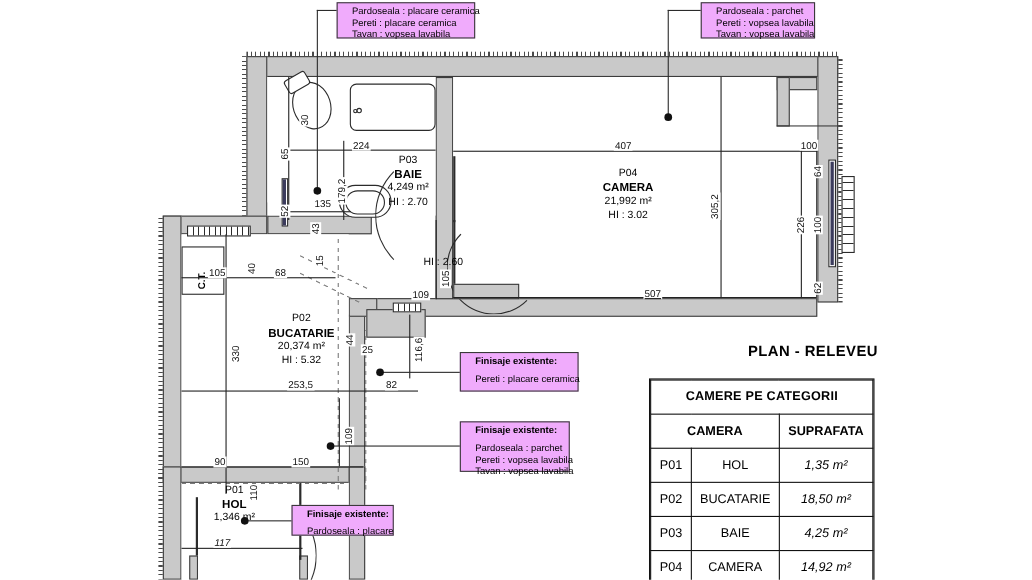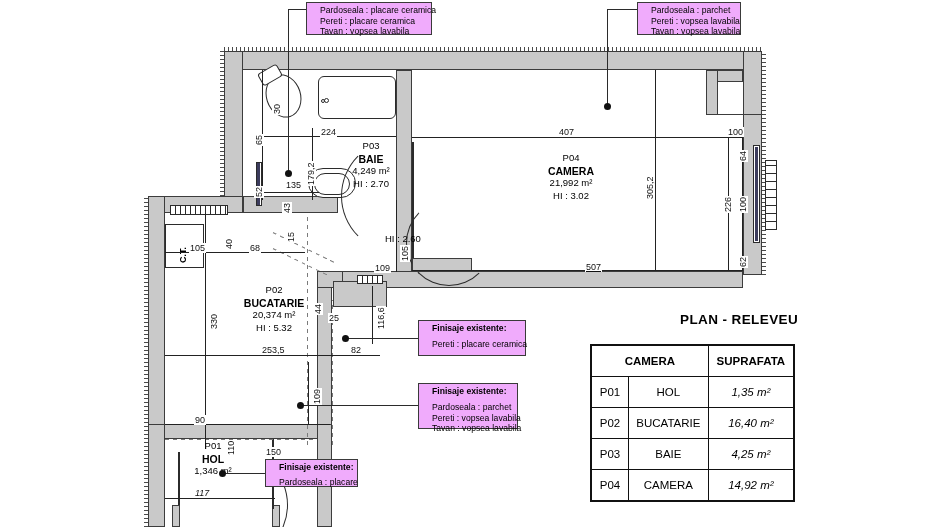--- a/index.html
+++ b/index.html
@@ -302,6 +302,9 @@
   <div id="tbl">
     <table>
       <tbody>
+          <tr>
+        <td class="hdr1" colspan="3">CAMERE PE CATEGORII</td>
+      </tr>
       <tr>
         <td class="hdr2" colspan="2">CAMERA</td>
         <td class="hdr2">SUPRAFATA</td>

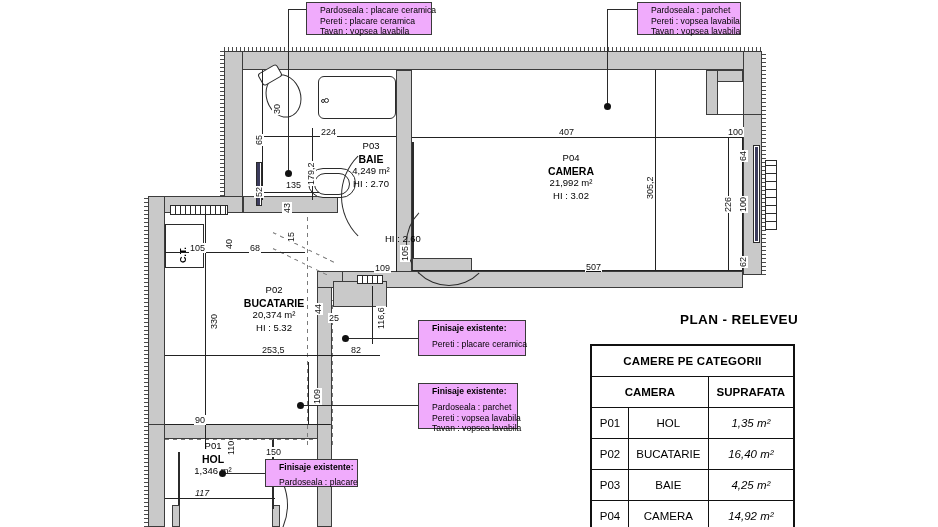--- a/index.html
+++ b/index.html
@@ -239,7 +239,7 @@
   <div class="dimv" style="left:312px;top:405px;">109</div>
   <div class="dline v" style="left:308px;top:362px;height:62px;"></div>
   <div class="dim" style="left:194px;top:415px;">90</div>
-  <div class="dim" style="left:265px;top:415px;margin-top:32px;">150</div>
+  <div class="dim" style="left:265px;top:415px;">150</div>
   <div class="dline h" style="left:165px;top:424px;width:165px;"></div>
   <div class="dim" style="left:194px;top:488px;font-style:italic;">117</div>
   <div class="dline h" style="left:165px;top:498px;width:110px;"></div>

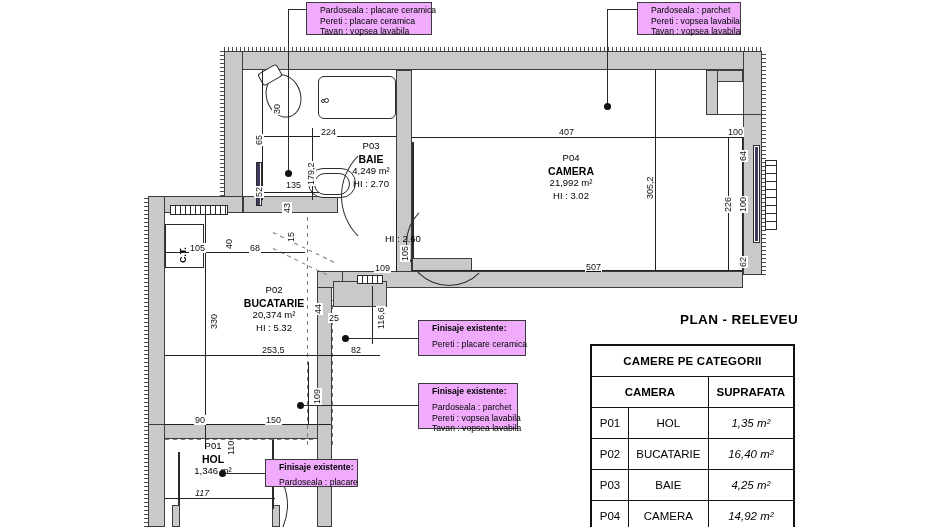--- a/index.html
+++ b/index.html
@@ -317,7 +317,7 @@
       <tr>
         <td class="code">P02</td>
         <td class="nm">BUCATARIE</td>
-        <td class="sup">16,40 m²</td>
+        <td class="sup">18,50 m²</td>
       </tr>
       <tr>
         <td class="code">P03</td>

